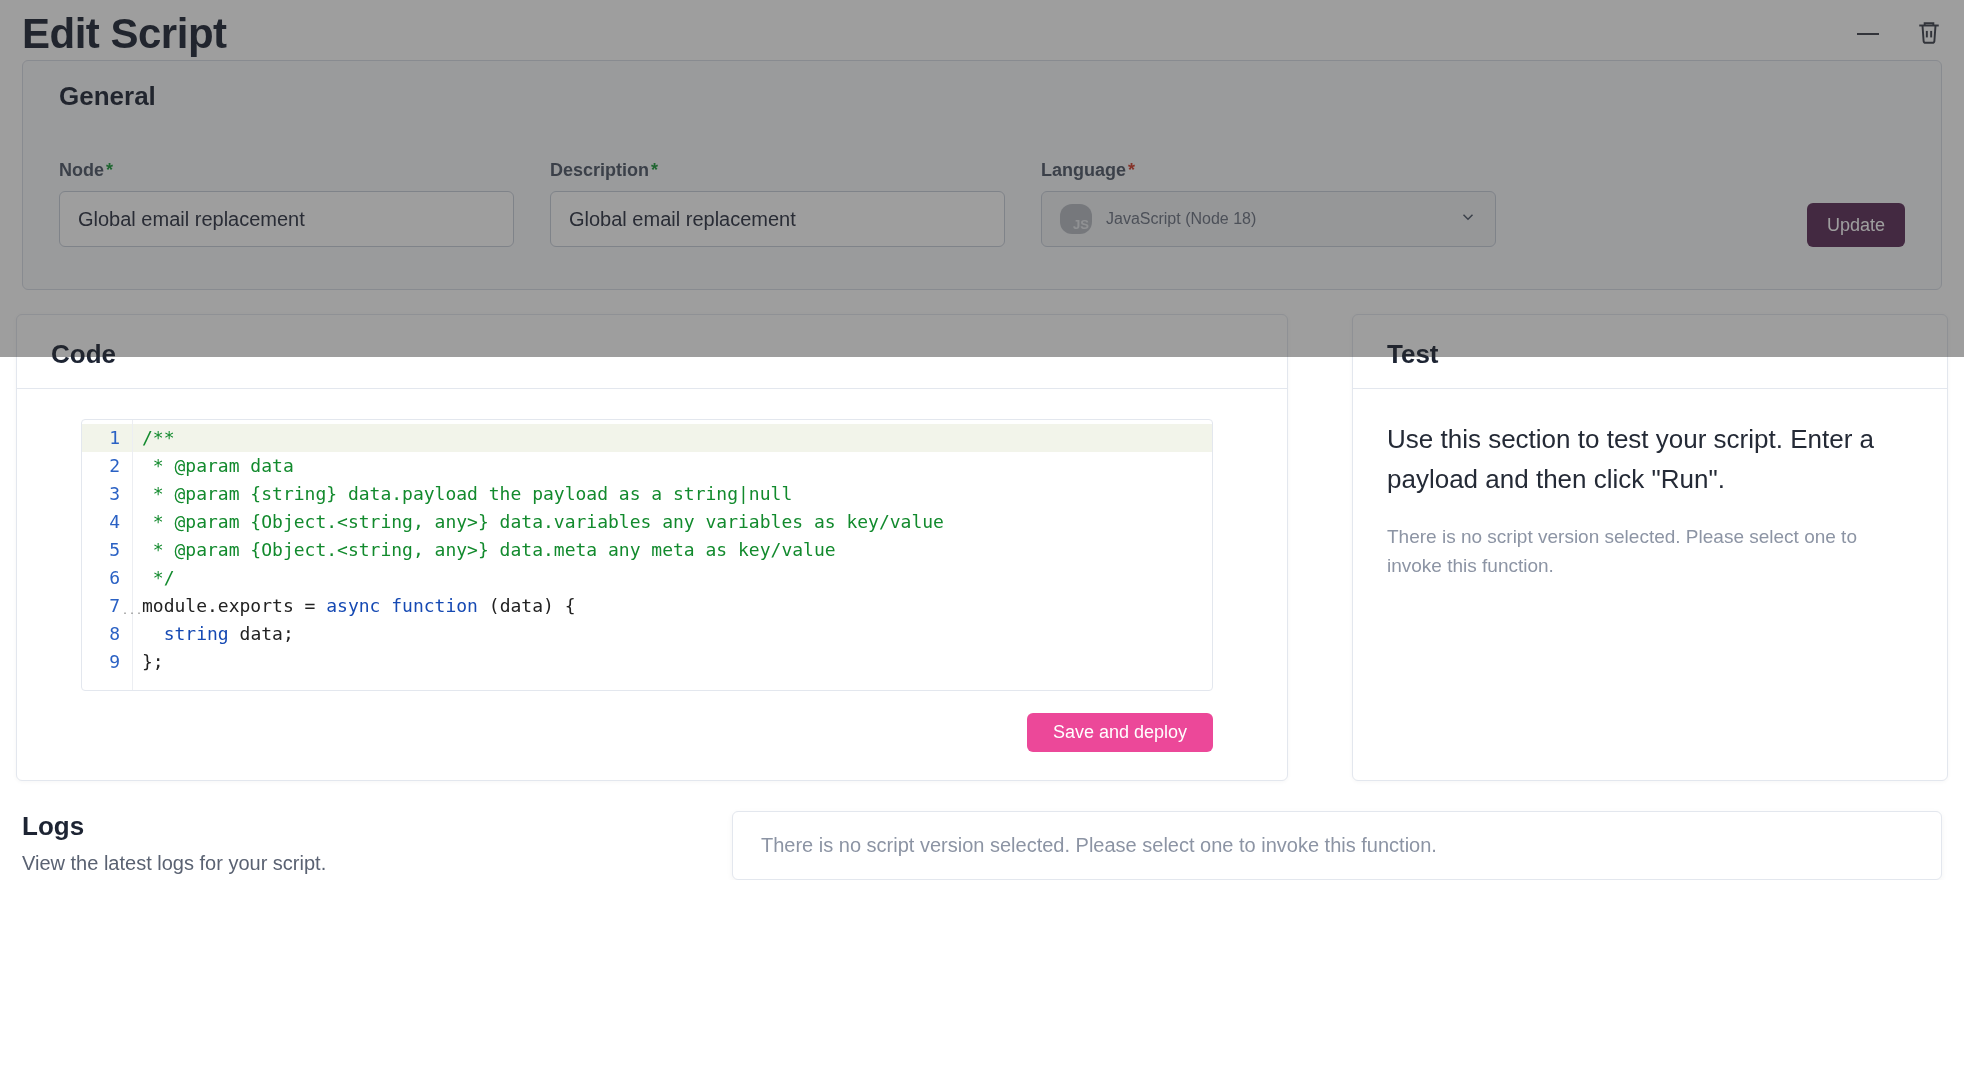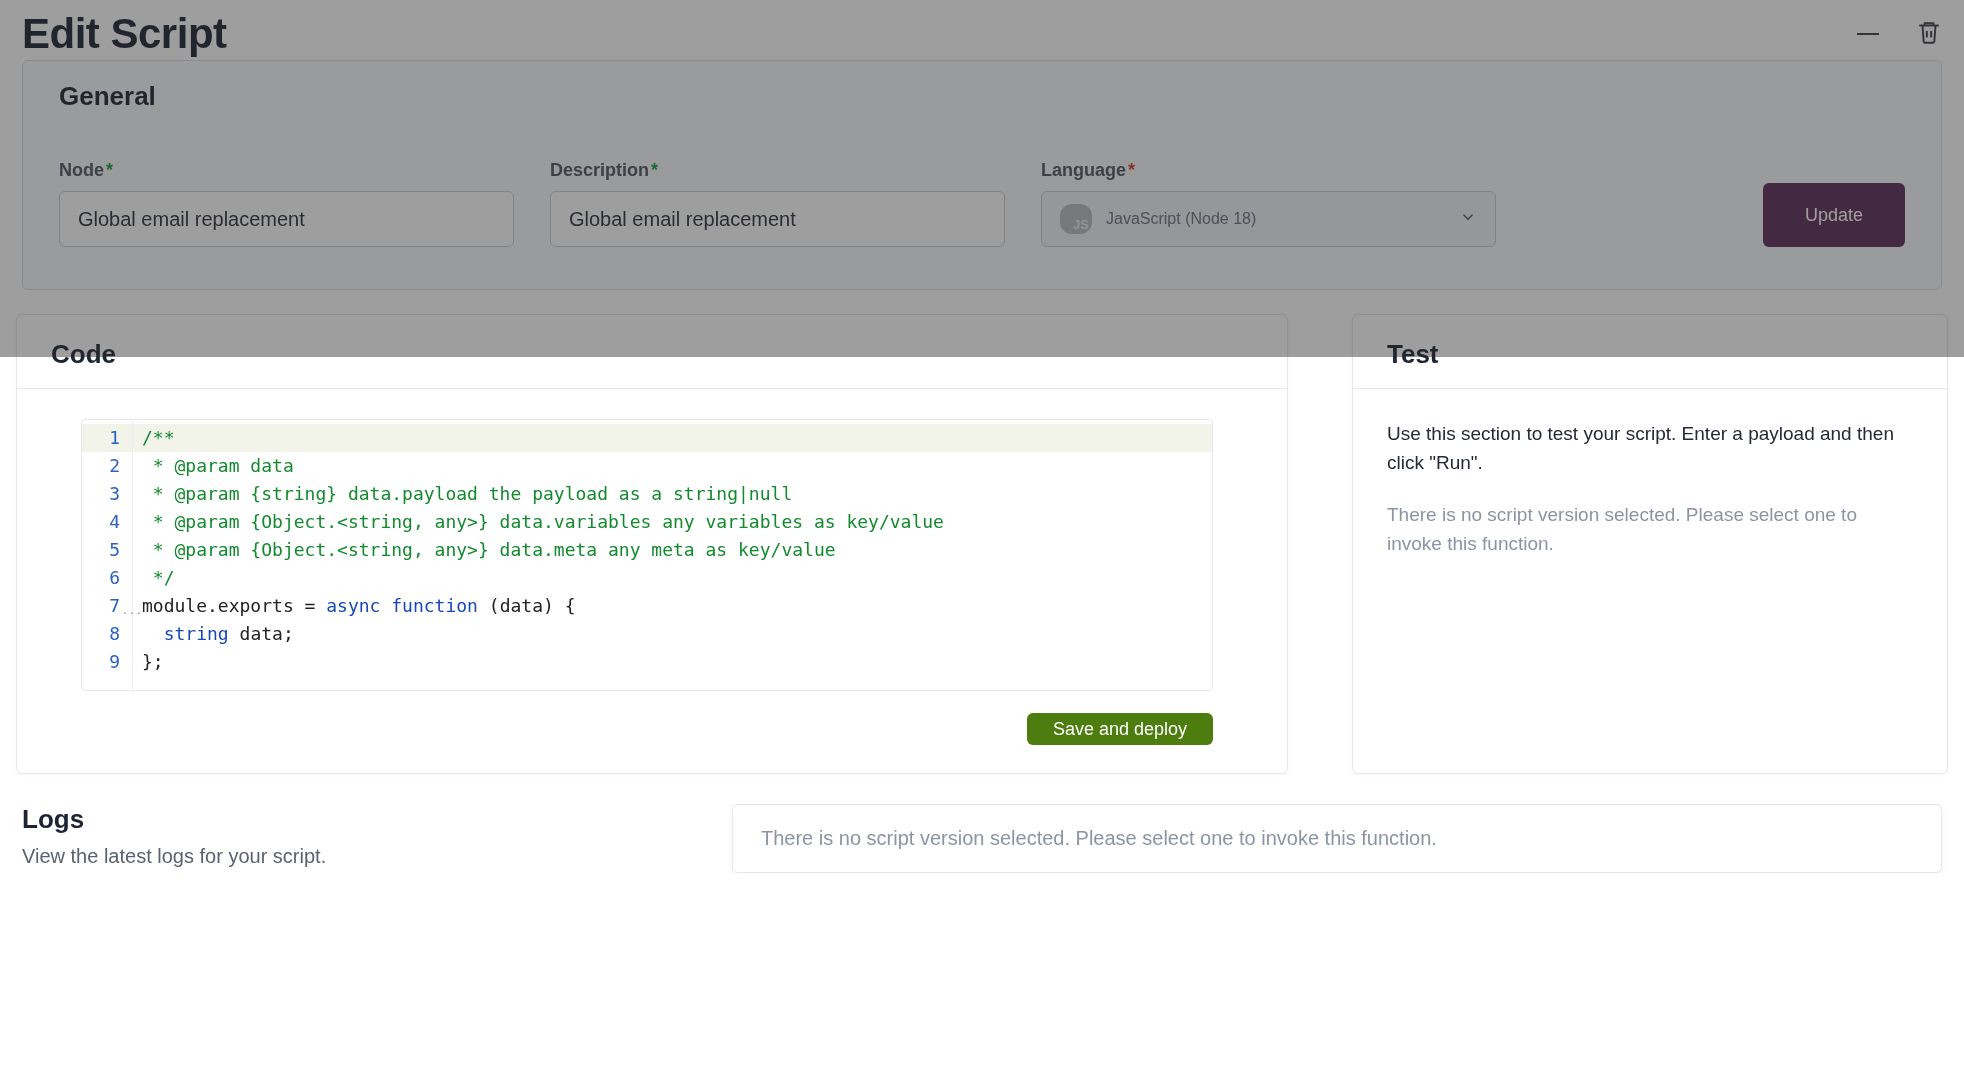--- a/index.html
+++ b/index.html
@@ -101,7 +101,7 @@
     background:#5a2a56;
     color:#ffffff;
     border:none; border-radius:6px;
-    height:64px; padding:0 42px;
+    height:44px; padding:0 20px;
     font-size:18px; font-weight:500;
     cursor:pointer;
   }

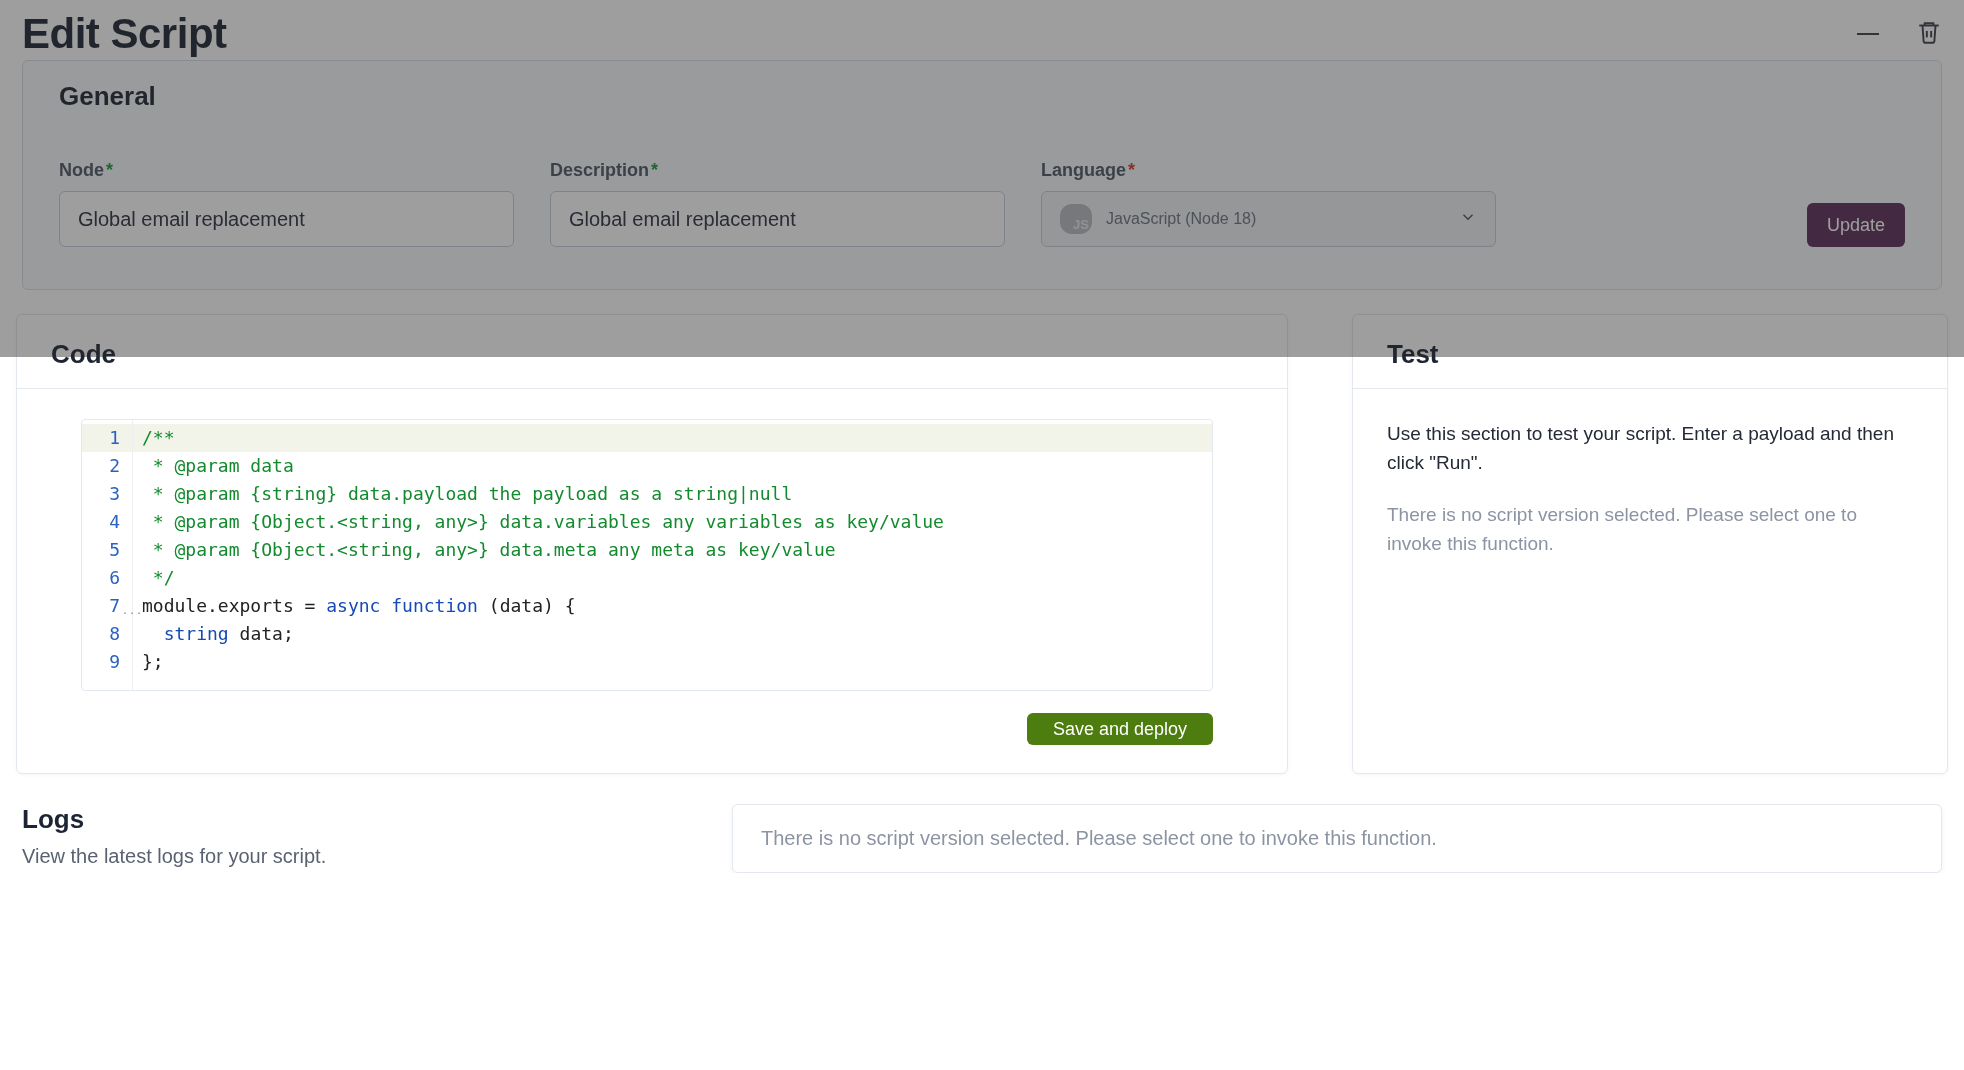--- a/index.html
+++ b/index.html
@@ -171,7 +171,7 @@
     padding: 24px 34px 28px 34px;
     margin-left: 36px;
   }
-  .test-desc { font-size:19px; color:#242a36; line-height:1.55; margin-bottom:22px; }
+  .test-desc { font-size:26px; color:#242a36; line-height:1.55; margin-bottom:22px; }
   .test-empty { font-size:19px; color:#8c94a4; line-height:1.55; }
 
   

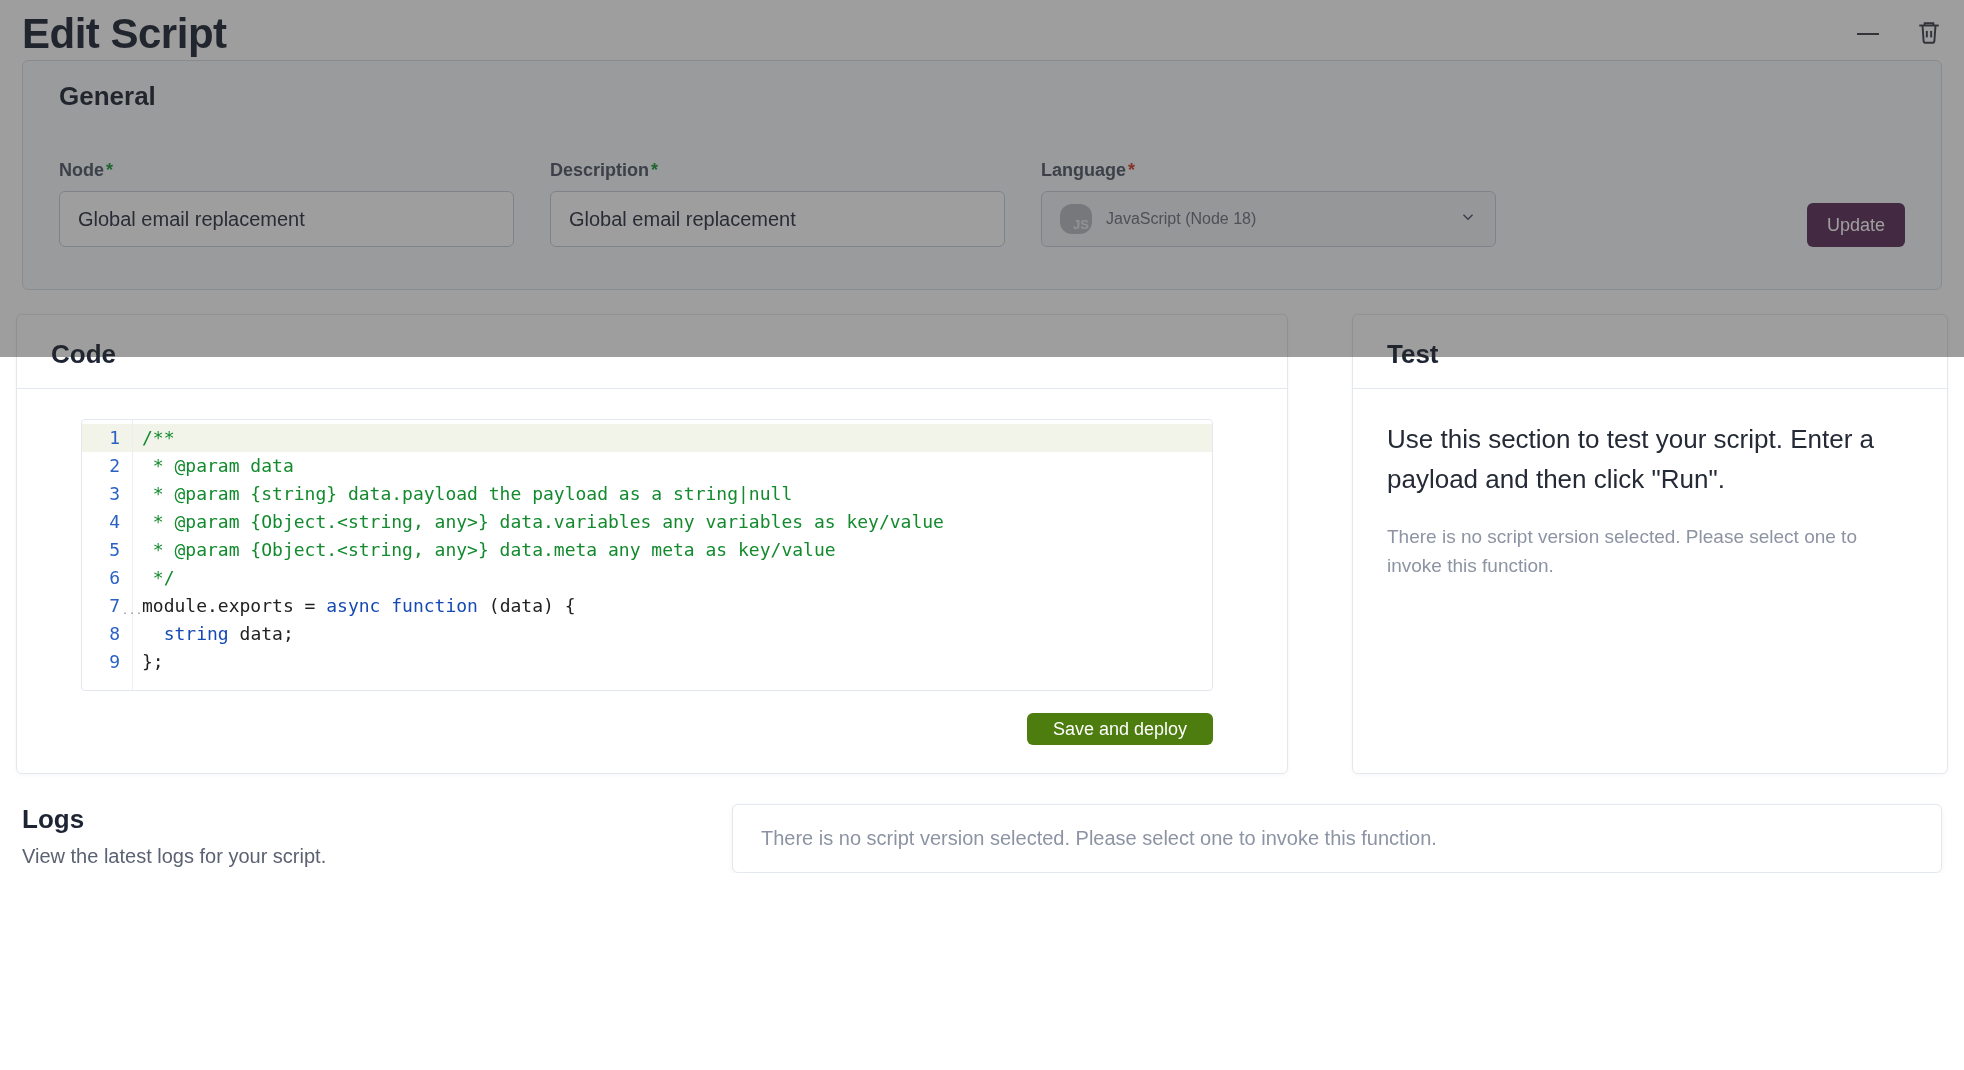--- a/index.html
+++ b/index.html
@@ -158,8 +158,8 @@
 
   .save-btn-row { display:flex; justify-content:flex-end; margin-top:22px; margin-right:40px; }
   .save-btn {
-    background:#4d7c0f; color:#fff; border:none; border-radius:6px;
-    height:32px; padding:0 26px; font-size:18px; font-weight:500; cursor:pointer;
+    background:#ec4899; color:#fff; border:none; border-radius:6px;
+    height:39px; padding:0 26px; font-size:18px; font-weight:500; cursor:pointer;
   }
 
   .test-card {

